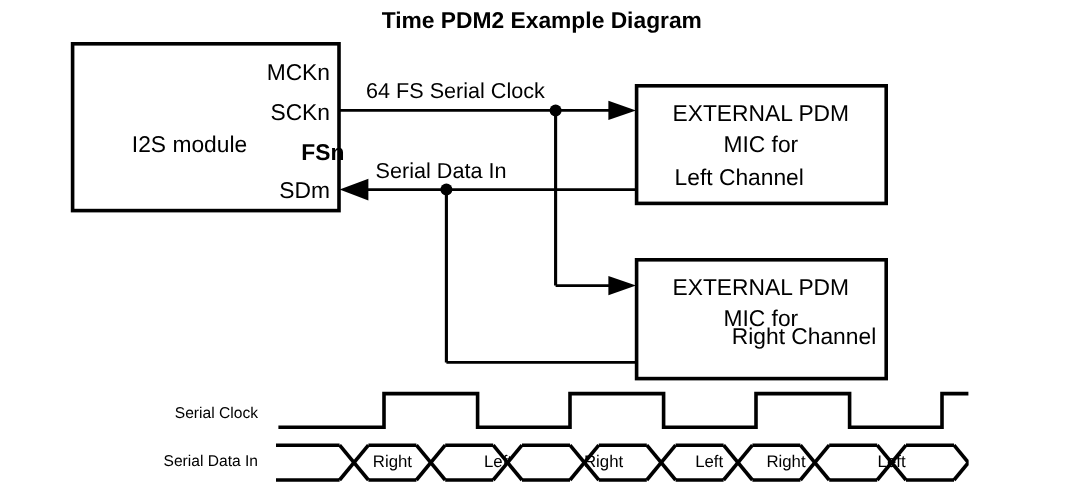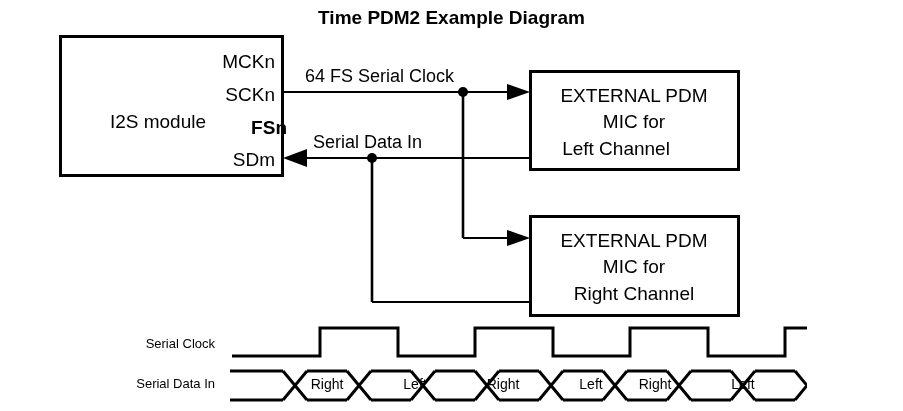--- a/index.html
+++ b/index.html
@@ -155,7 +155,7 @@
 
   <div class="lbl blk-text" style="left:530px; top:231px; width:208px;">EXTERNAL PDM</div>
   <div class="lbl blk-text" style="left:530px; top:257px; width:208px;">MIC for</div>
-  <div class="lbl blk-text" style="left:530px; top:284px; width:208px;">Right Channel</div>
+  <div class="lbl blk-text" style="left:530px; top:272px; width:208px;padding-left:36px;">Right Channel</div>
 
   <div class="lbl wv-lbl" style="left:40px; top:337px; width:175px;">Serial Clock</div>
   <div class="lbl wv-lbl" style="left:40px; top:377px; width:175px;">Serial Data In</div>

